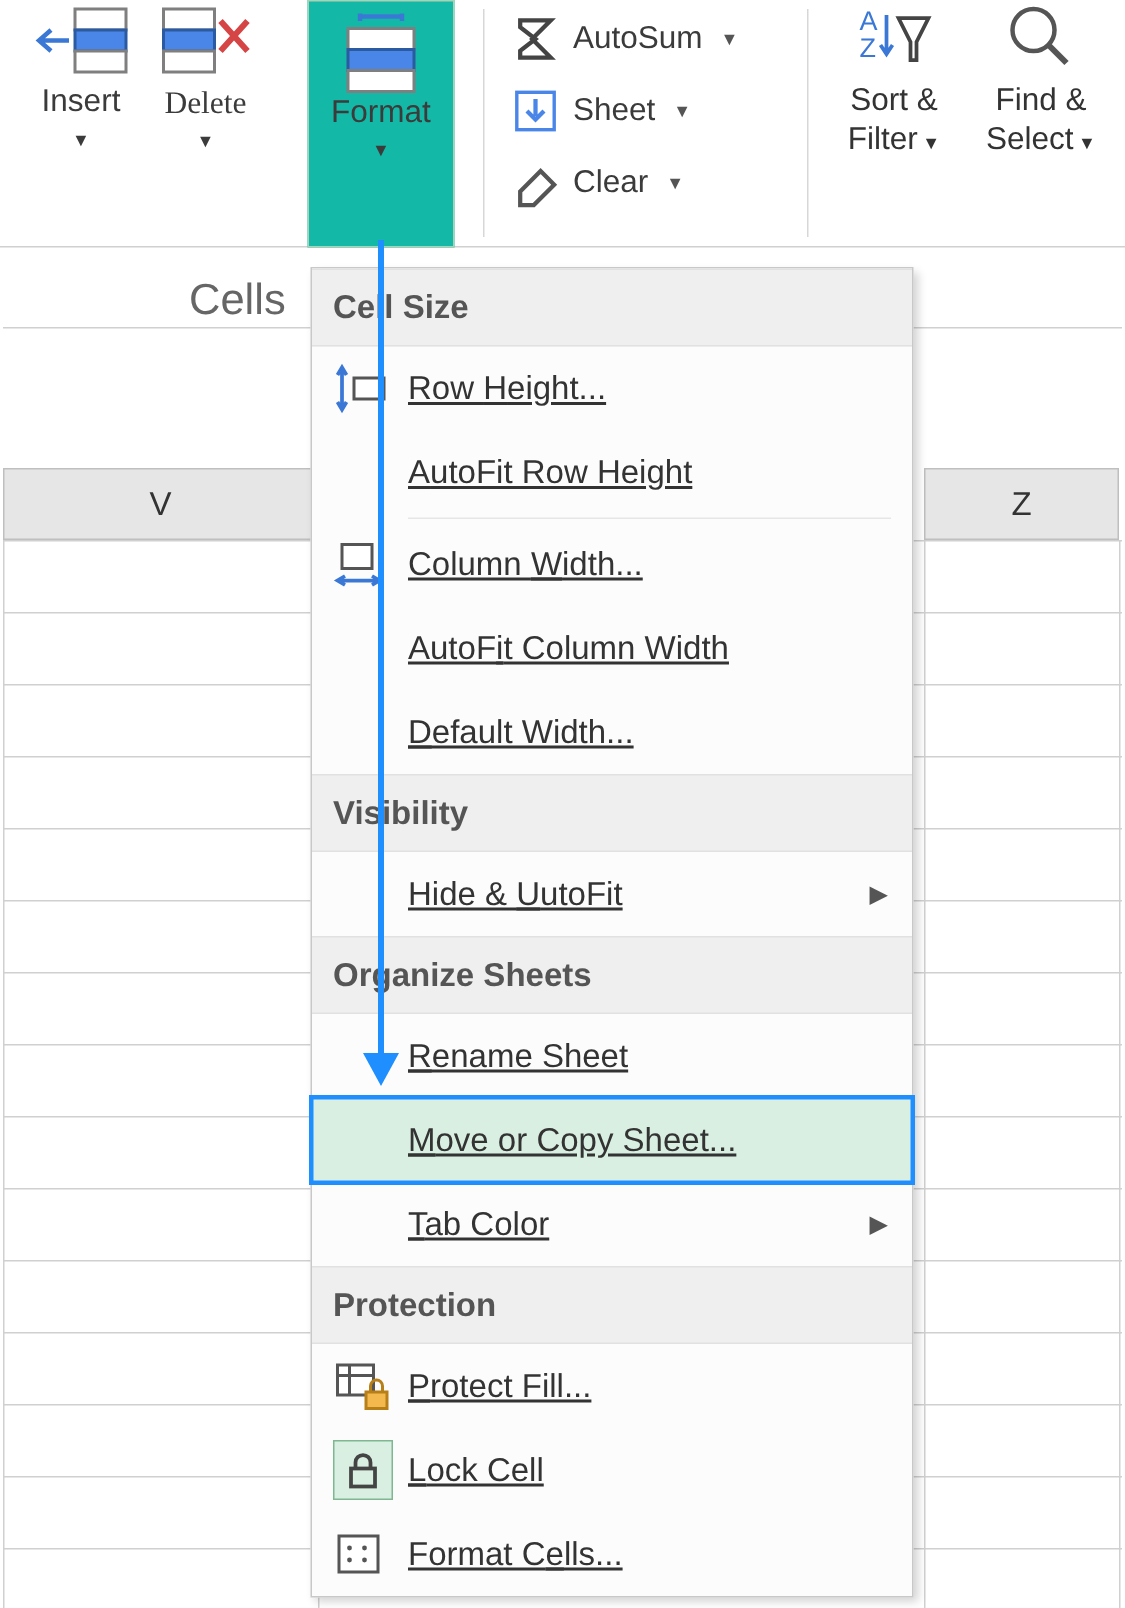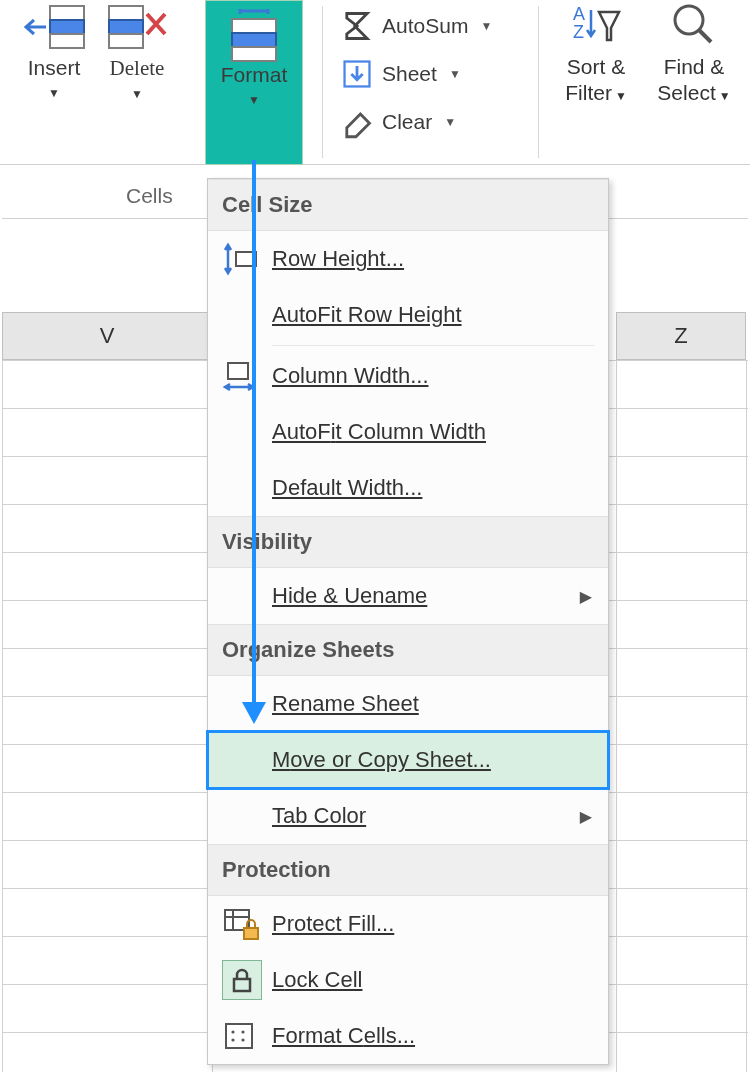--- a/index.html
+++ b/index.html
@@ -39,7 +39,7 @@
   .cells-label {
     position: absolute;
     left: 126px; top: 184px;
-    font-size: 21px; color: #666;
+    font-size: 29px; color: #666;
   }
   .sep-before-edit {
     position: absolute; left: 322px; top: 6px; width: 1px; height: 152px;

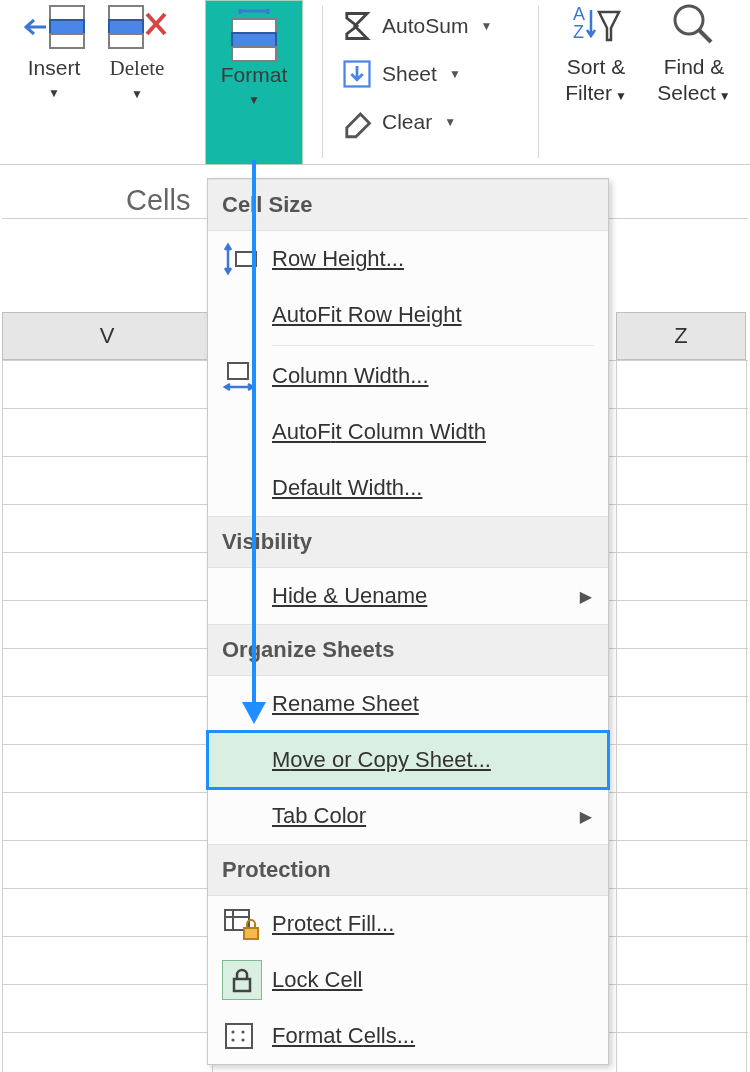--- a/index.html
+++ b/index.html
@@ -353,7 +353,7 @@
 
   <div class="item">
     <span class="icon-slot"></span>
-    <span class="txt"><span>Hide &amp; </span><span class="u">U</span><span>ename</span></span>
+    <span class="txt"><span>Hide &amp; </span><span class="u">U</span><span>utoFit</span></span>
     <span class="sub">▶</span>
   </div>
 

